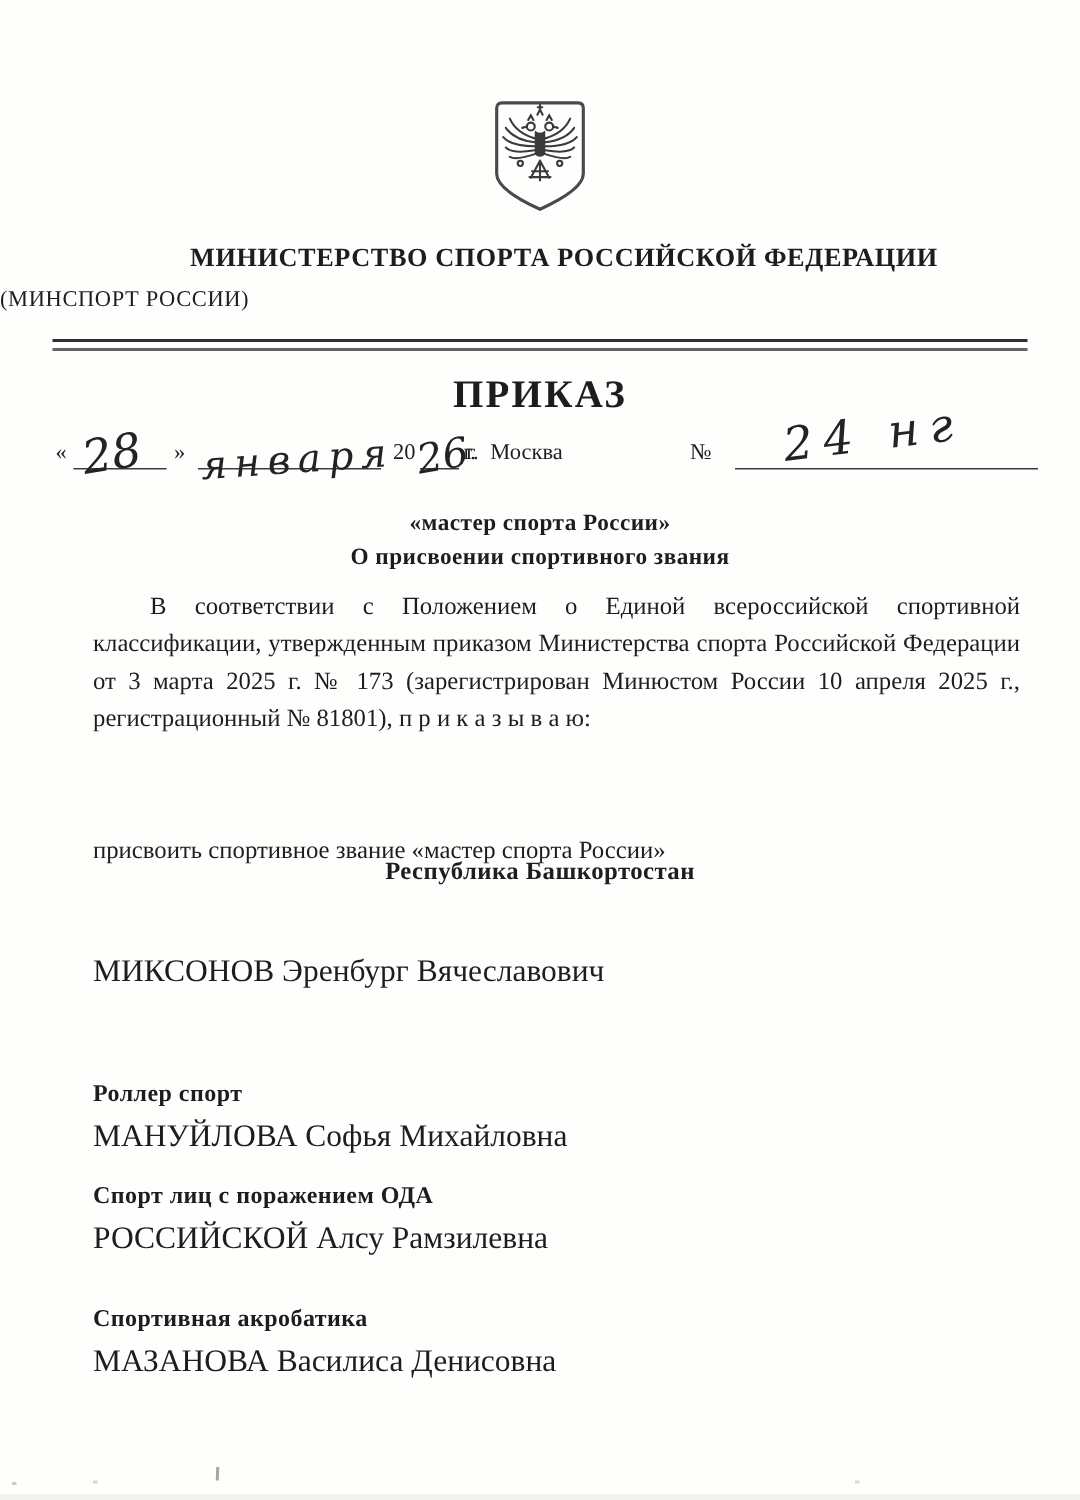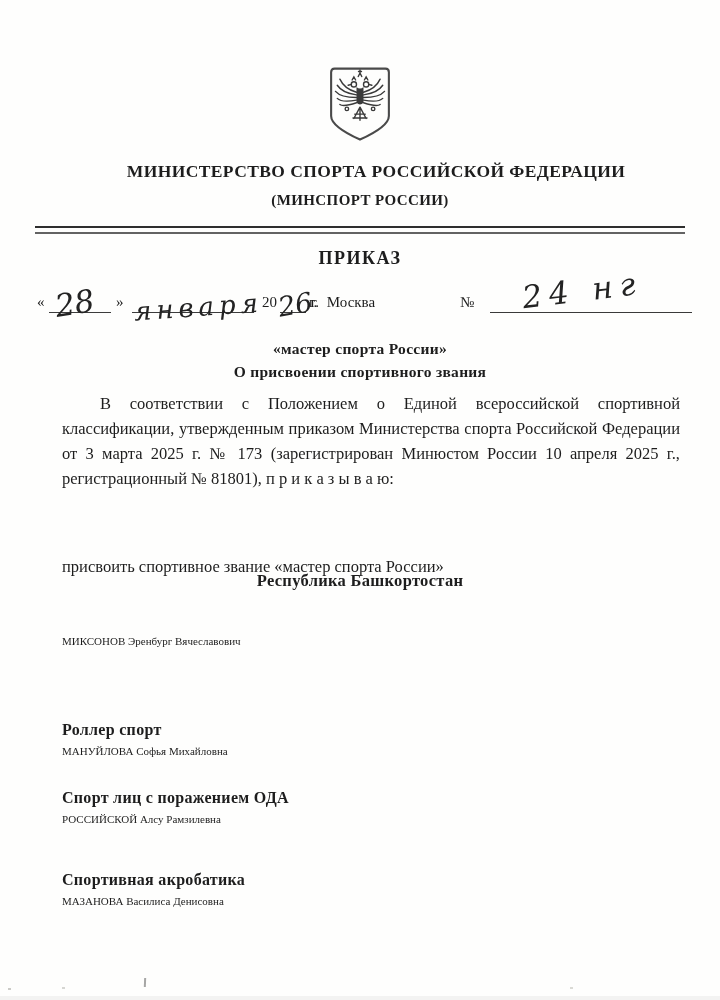--- a/index.html
+++ b/index.html
@@ -35,8 +35,8 @@
   .ministry-line2 {
     position: absolute;
     top: 192px; left: 0; width: 100%;
-    text-align: center;
-    font-weight: bold;
+    text-align: left;
+    font-weight: normal;
     font-size: 15px;
     letter-spacing: 0.4px;
   }

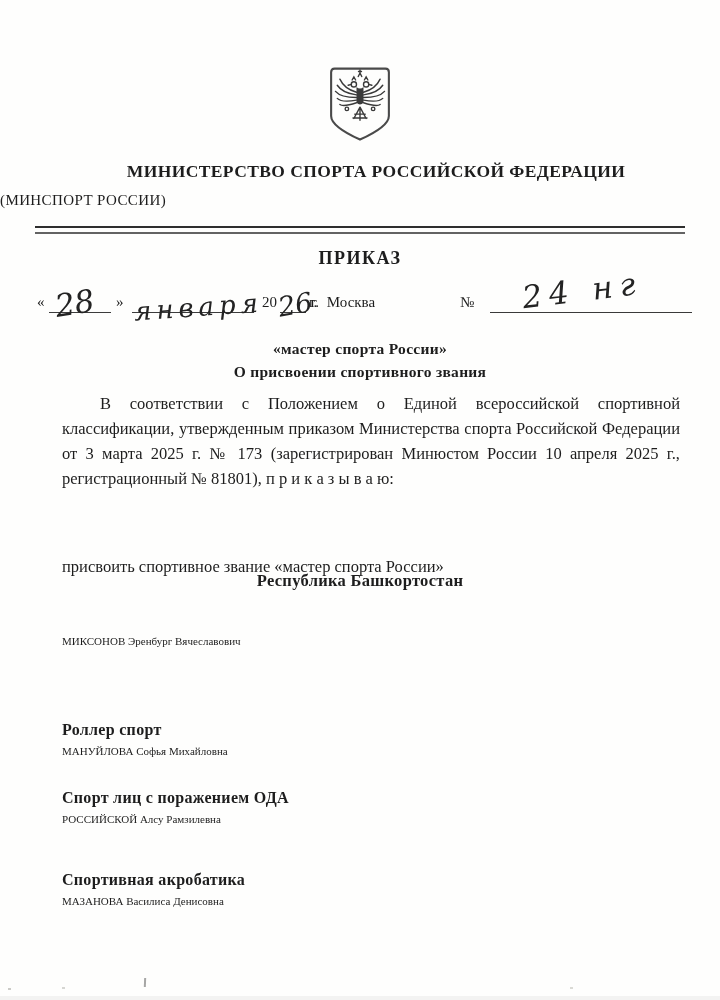--- a/index.html
+++ b/index.html
@@ -54,7 +54,7 @@
     top: 248px; left: 0; width: 100%;
     text-align: center;
     font-weight: bold;
-    font-size: 18px;
+    font-size: 26px;
     letter-spacing: 1.5px;
   }
 

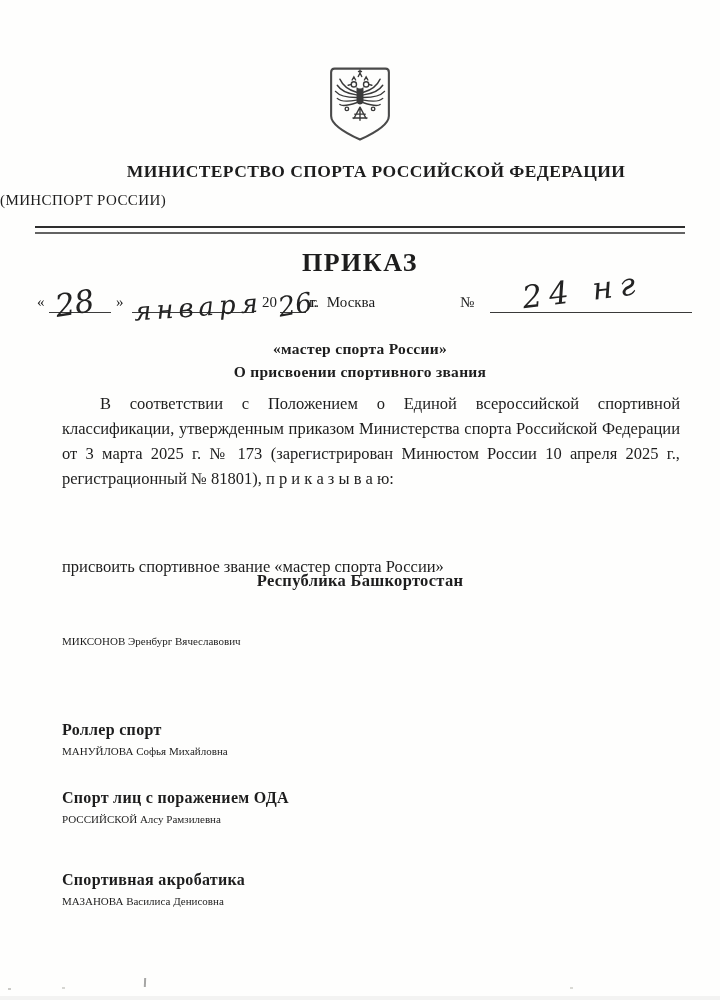--- a/index.html
+++ b/index.html
@@ -160,7 +160,7 @@
   .award-3 { top: 789px; }
   .award-4 { top: 871px; }
   .award-sport { font-weight: bold; font-size: 16px; letter-spacing: 0.3px; }
-  .award-name  { font-size: 11px; margin-top: 6px; }
+  .award-name  { font-size: 21px; margin-top: 6px; }
 
   
   .artifact-tick {

